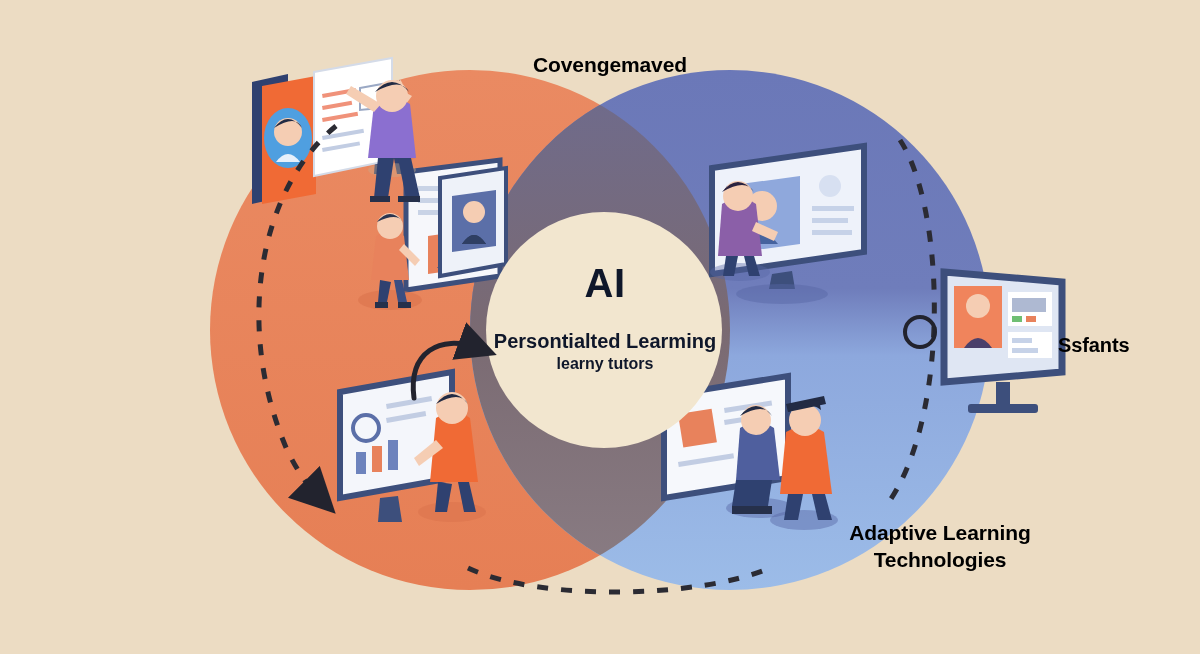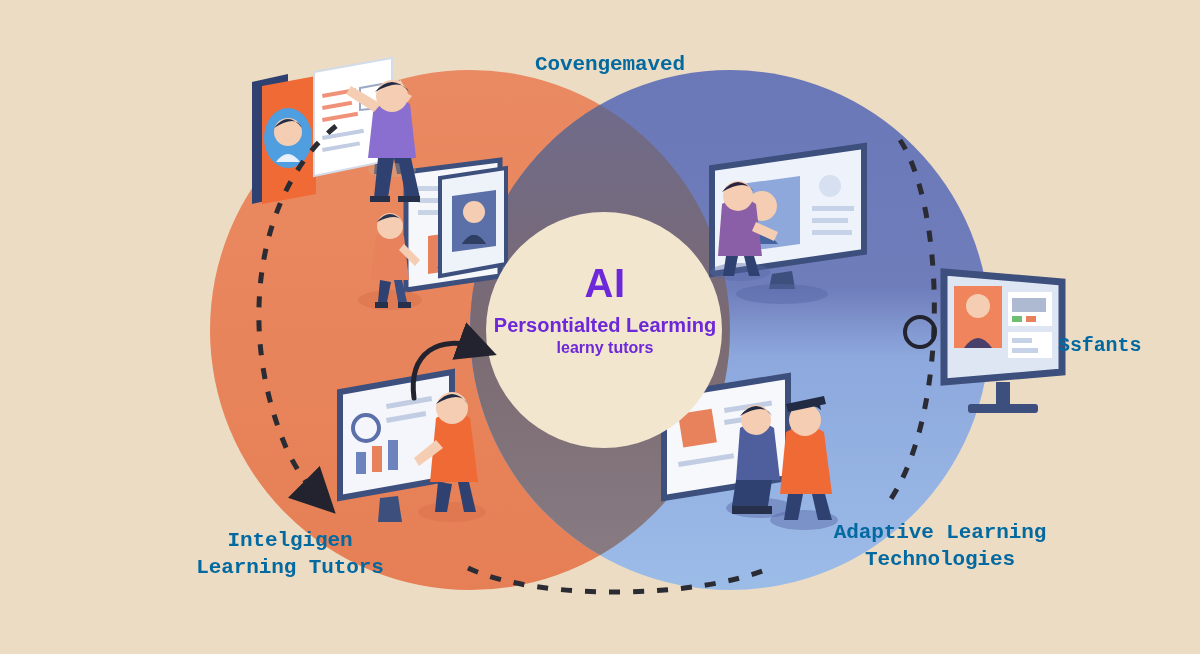--- a/index.html
+++ b/index.html
@@ -25,12 +25,11 @@
   }
   .label {
     position: absolute;
-    color: #0369a1;
+    color: #000000;
     font-weight: bold;
     line-height: 1.28;
     letter-spacing: -0.1px;
     white-space: pre-line;
-    font-family: Liberation Mono, monospace;
   }
   #title-top {
     left: 470px; top: 52px;

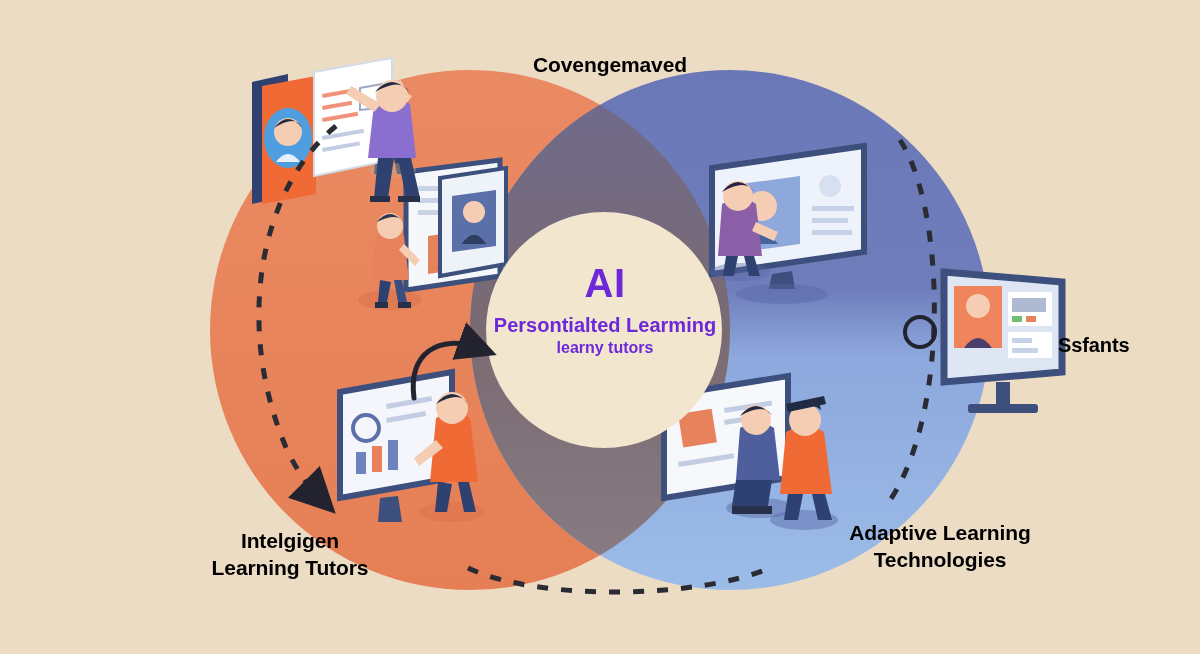--- a/index.html
+++ b/index.html
@@ -72,7 +72,7 @@
     left: 470px; top: 262px;
     width: 270px;
     text-align: center;
-    color: #6d28d9;
+    color: #0f172a;
   }
   #center-ai {
     font-size: 40px;

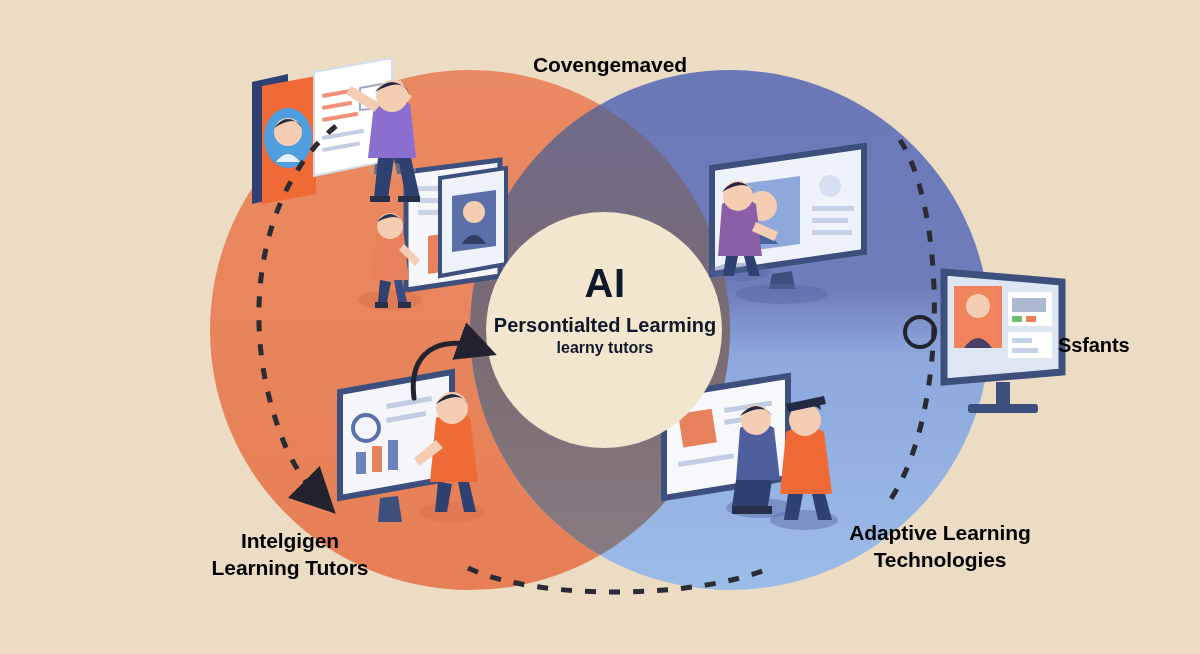--- a/index.html
+++ b/index.html
@@ -83,7 +83,7 @@
   #center-line1 {
     font-size: 20px;
     font-weight: bold;
-    margin-top: 8px;
+    margin-top: 24px;
     line-height: 1.3;
   }
   #center-line2 {

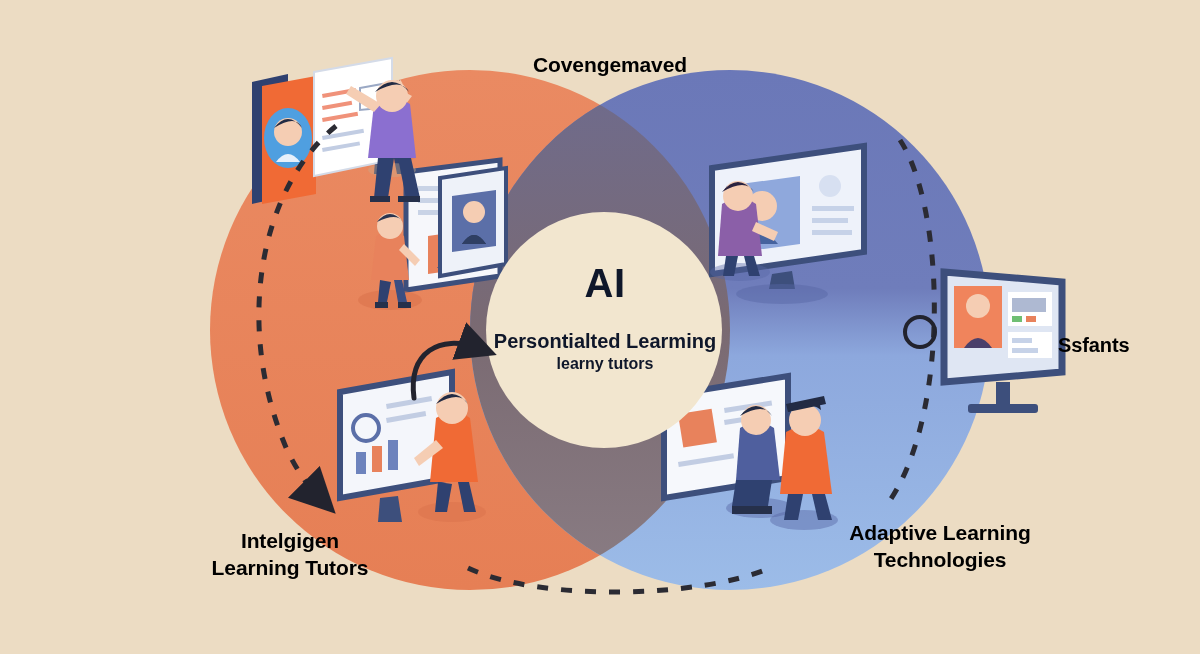--- a/index.html
+++ b/index.html
@@ -315,8 +315,6 @@
 
 
 
-  <div class="label" id="label-bottom-left">Intelgigen
-Learning Tutors</div>
 
   <div class="label" id="label-bottom-right">Adaptive Learning
 Technologies</div>

